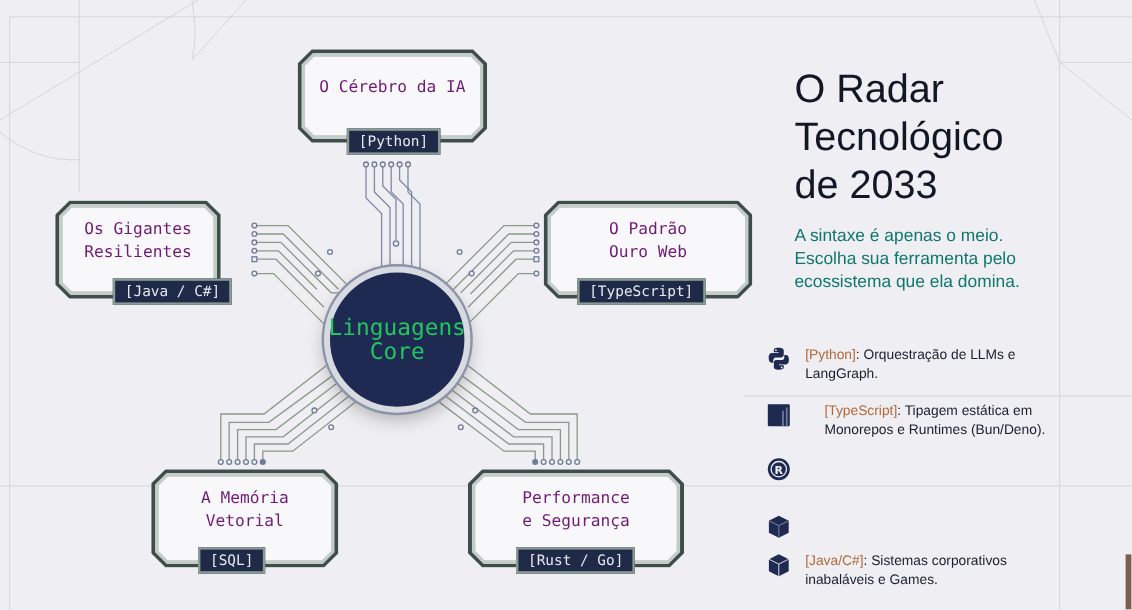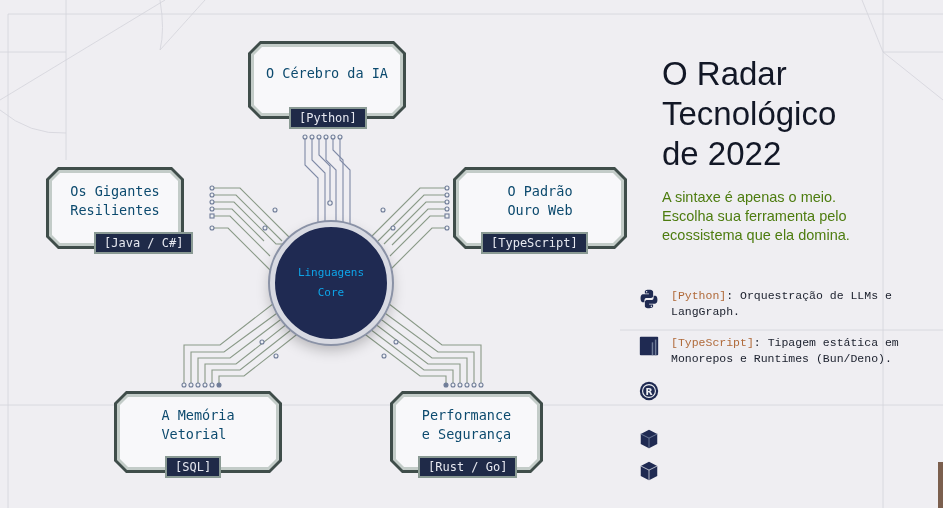--- a/index.html
+++ b/index.html
@@ -33,7 +33,7 @@
   .node-title {
     font-family: "DejaVu Sans Mono", monospace;
     font-size: 13.5px; line-height: 19px;
-    color: #0c4a6e; text-align: left; white-space: pre-line;
+    color: #701a75; text-align: center; white-space: pre-line;
   }
   .node-tag {
     position: absolute;

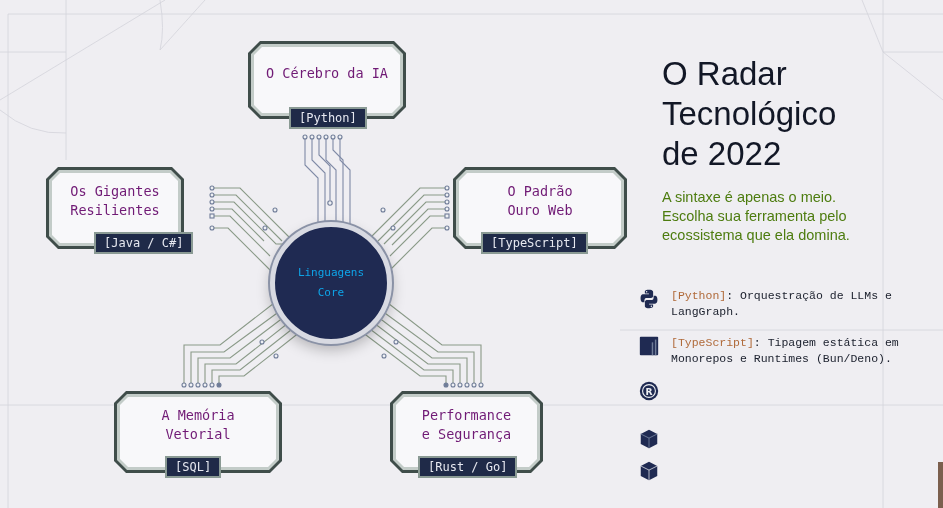--- a/index.html
+++ b/index.html
@@ -261,7 +261,7 @@
 
 <div class="title">O Radar
 Tecnológico
-de 2022</div>
+de 2033</div>
 <div class="subtitle">A sintaxe é apenas o meio.
 Escolha sua ferramenta pelo
 ecossistema que ela domina.</div>

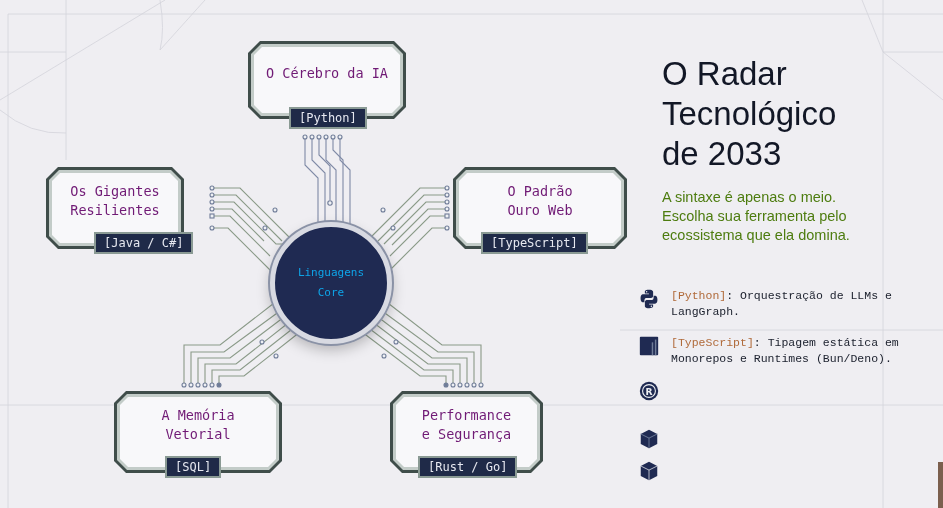--- a/index.html
+++ b/index.html
@@ -68,7 +68,7 @@
   .subtitle {
     position: absolute; left: 662px; top: 188px;
     font-family: "Liberation Sans", sans-serif;
-    font-size: 14.5px; line-height: 19px; color: #4d7c0f; white-space: pre-line;
+    font-size: 14.5px; line-height: 19px; color: #0f766e; white-space: pre-line;
   }
   .legend { position: absolute; left: 638px; top: 288px; width: 300px; }
   .legend-item { position: absolute; left: 0; display: flex; align-items: flex-start; }

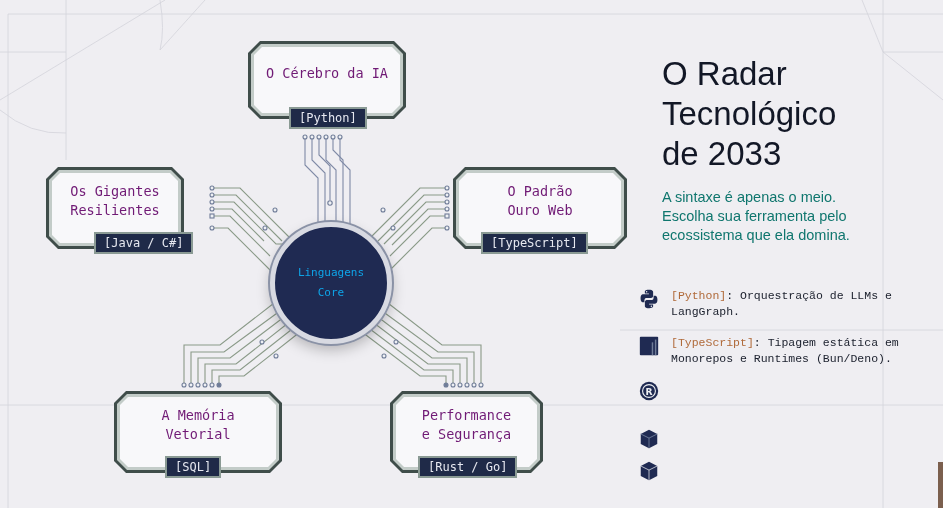--- a/index.html
+++ b/index.html
@@ -57,7 +57,7 @@
   }
   .core-label {
     font-family: "DejaVu Sans Mono", monospace;
-    font-size: 11px; line-height: 20px; color: #0ea5e9; text-align: center; white-space: pre-line;
+    font-size: 19px; line-height: 20px; color: #22c55e; text-align: center; white-space: pre-line;
   }
 
   .title {

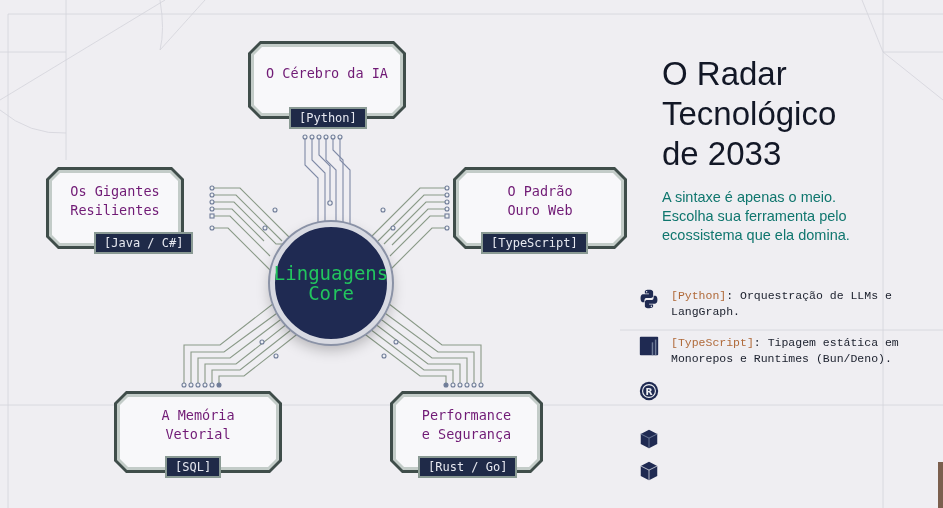--- a/index.html
+++ b/index.html
@@ -74,7 +74,7 @@
   .legend-item { position: absolute; left: 0; display: flex; align-items: flex-start; }
   .legend-icon { width: 22px; height: 22px; margin-right: 11px; margin-top: 0px; flex: none; }
   .legend-text {
-    font-family: Liberation Mono, monospace;
+    font-family: Liberation Sans, sans-serif;
     font-size: 11.5px; line-height: 16px; color: #1a1f2c; white-space: pre-line;
   }
   .legend-key { color: #b06a3a; }

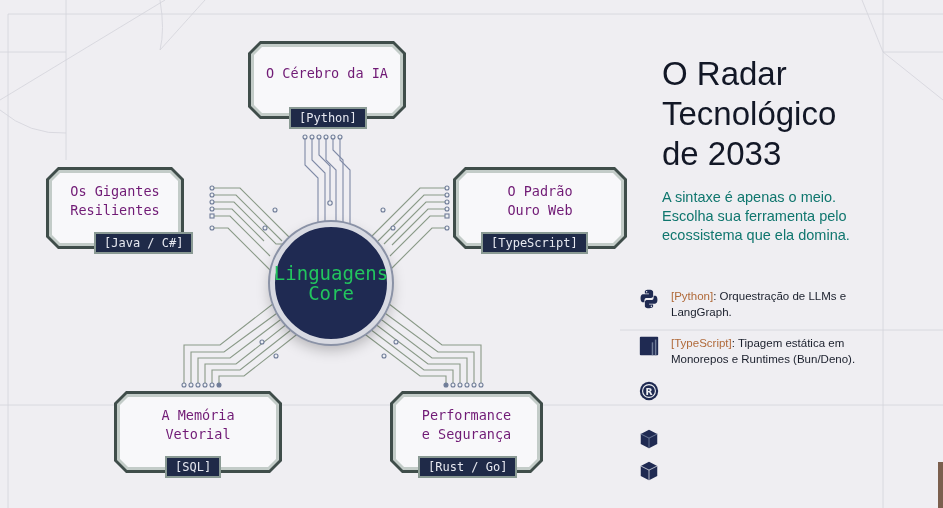--- a/index.html
+++ b/index.html
@@ -276,7 +276,7 @@
 LangGraph.</span></div>
   </div>
 
-  <div class="legend-item" style="top:47px;">
+  <div class="legend-item" style="top:47px;gap:16px;">
     <svg class="legend-icon" viewBox="0 0 24 24">
       <rect x="2" y="2" width="20" height="20" rx="1" fill="#1f2a52"></rect>
       <rect x="15" y="8" width="1.6" height="14" fill="#6f7c98"></rect>

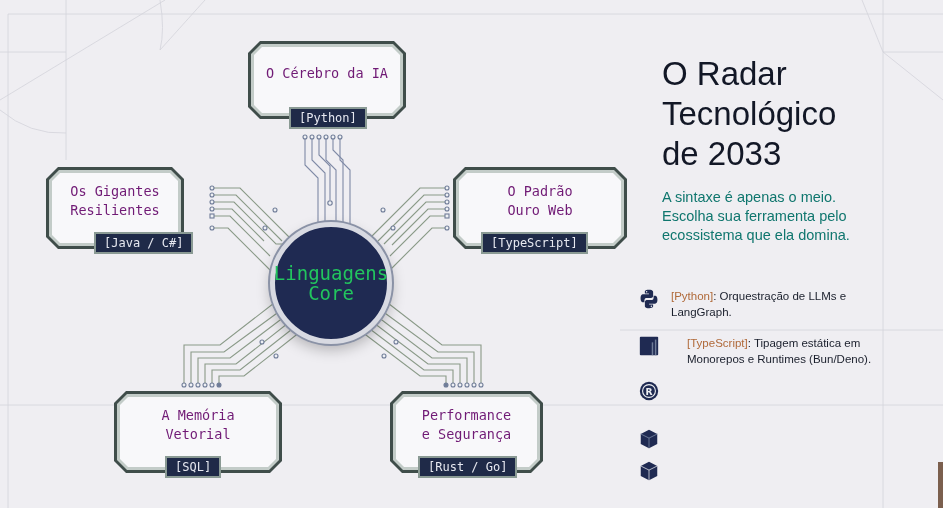--- a/index.html
+++ b/index.html
@@ -233,7 +233,7 @@
 </div>
 
 <div>
-  <div class="node-outer" style="left:114px;top:391px;width:168px;height:82px;padding-left:41px;">
+  <div class="node-outer" style="left:126px;top:391px;width:156px;height:82px;padding-left:41px;">
     <div class="node-inner"></div>
     <div class="node-face">
         <span class="node-title">A Memória

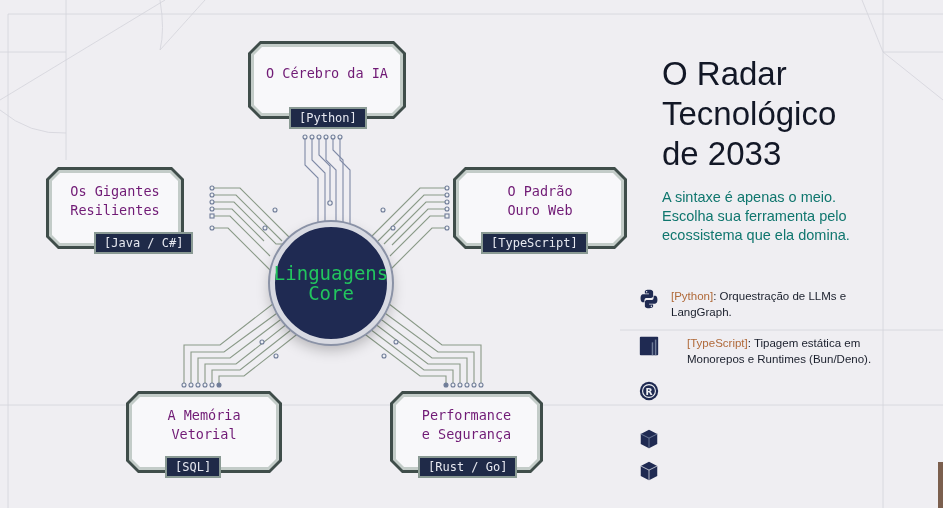--- a/index.html
+++ b/index.html
@@ -244,7 +244,7 @@
 </div>
 
 <div>
-  <div class="node-outer" style="left:390px;top:391px;width:153px;height:82px;">
+  <div class="node-outer" style="left:390px;top:391px;width:180px;height:82px;">
     <div class="node-inner"></div>
     <div class="node-face">
         <span class="node-title">Performance

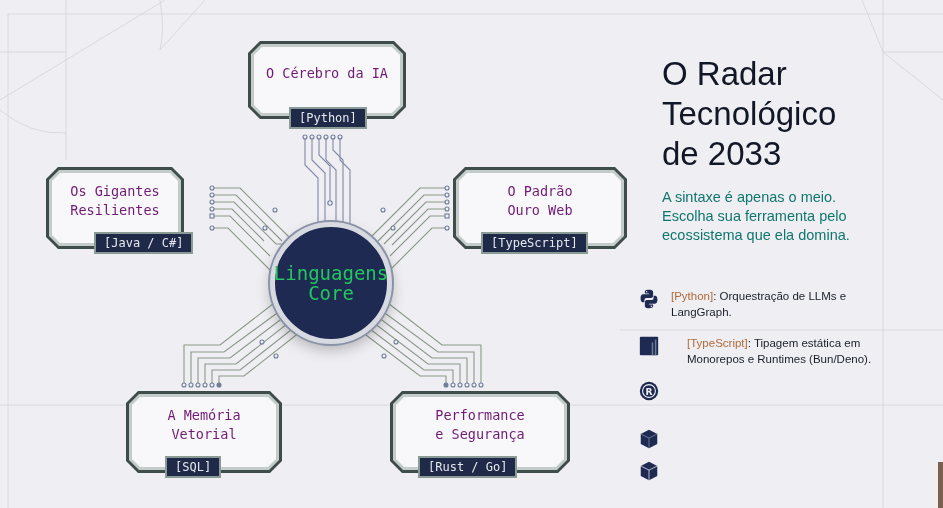--- a/index.html
+++ b/index.html
@@ -251,7 +251,7 @@
 e Segurança</span>
       </div>
   </div>
-  <div class="node-tag" style="left:418px;top:456px;">[Rust / Go]</div>
+  <div class="node-tag" style="left:430px;top:456px;">[Rust / Go]</div>
 </div>
 
 <div class="core">

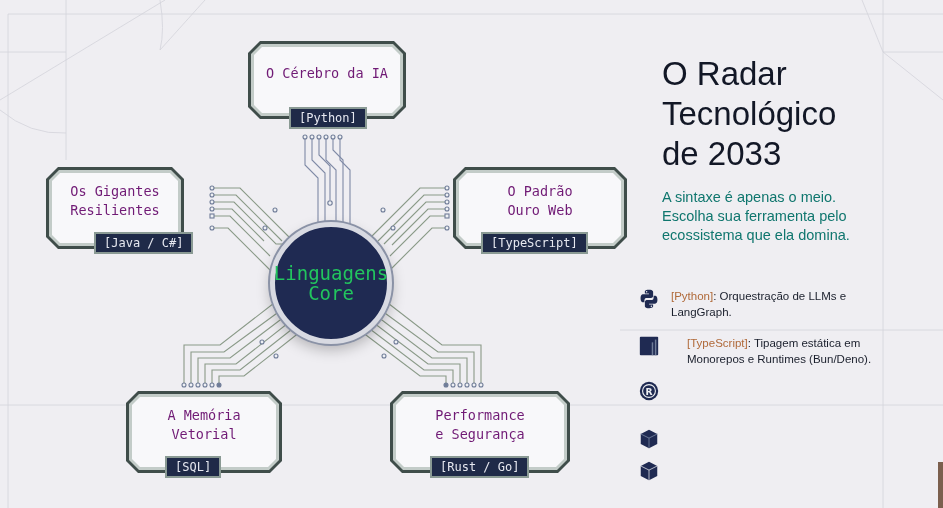--- a/index.html
+++ b/index.html
@@ -306,6 +306,8 @@
       <path d="M12 2 L21 6.5 L21 17.5 L12 22 L3 17.5 L3 6.5 Z" fill="#1f2a52"></path>
       <path d="M3 6.5 L12 11 L21 6.5 M12 11 L12 22" stroke="#eef0f4" stroke-width="0.8" fill="none"></path>
     </svg>
+    <div class="legend-text"><span class="legend-key">[Java/C#]</span><span>: Sistemas corporativos
+inabaláveis e Games.</span></div>
   </div>
 </div>
 

